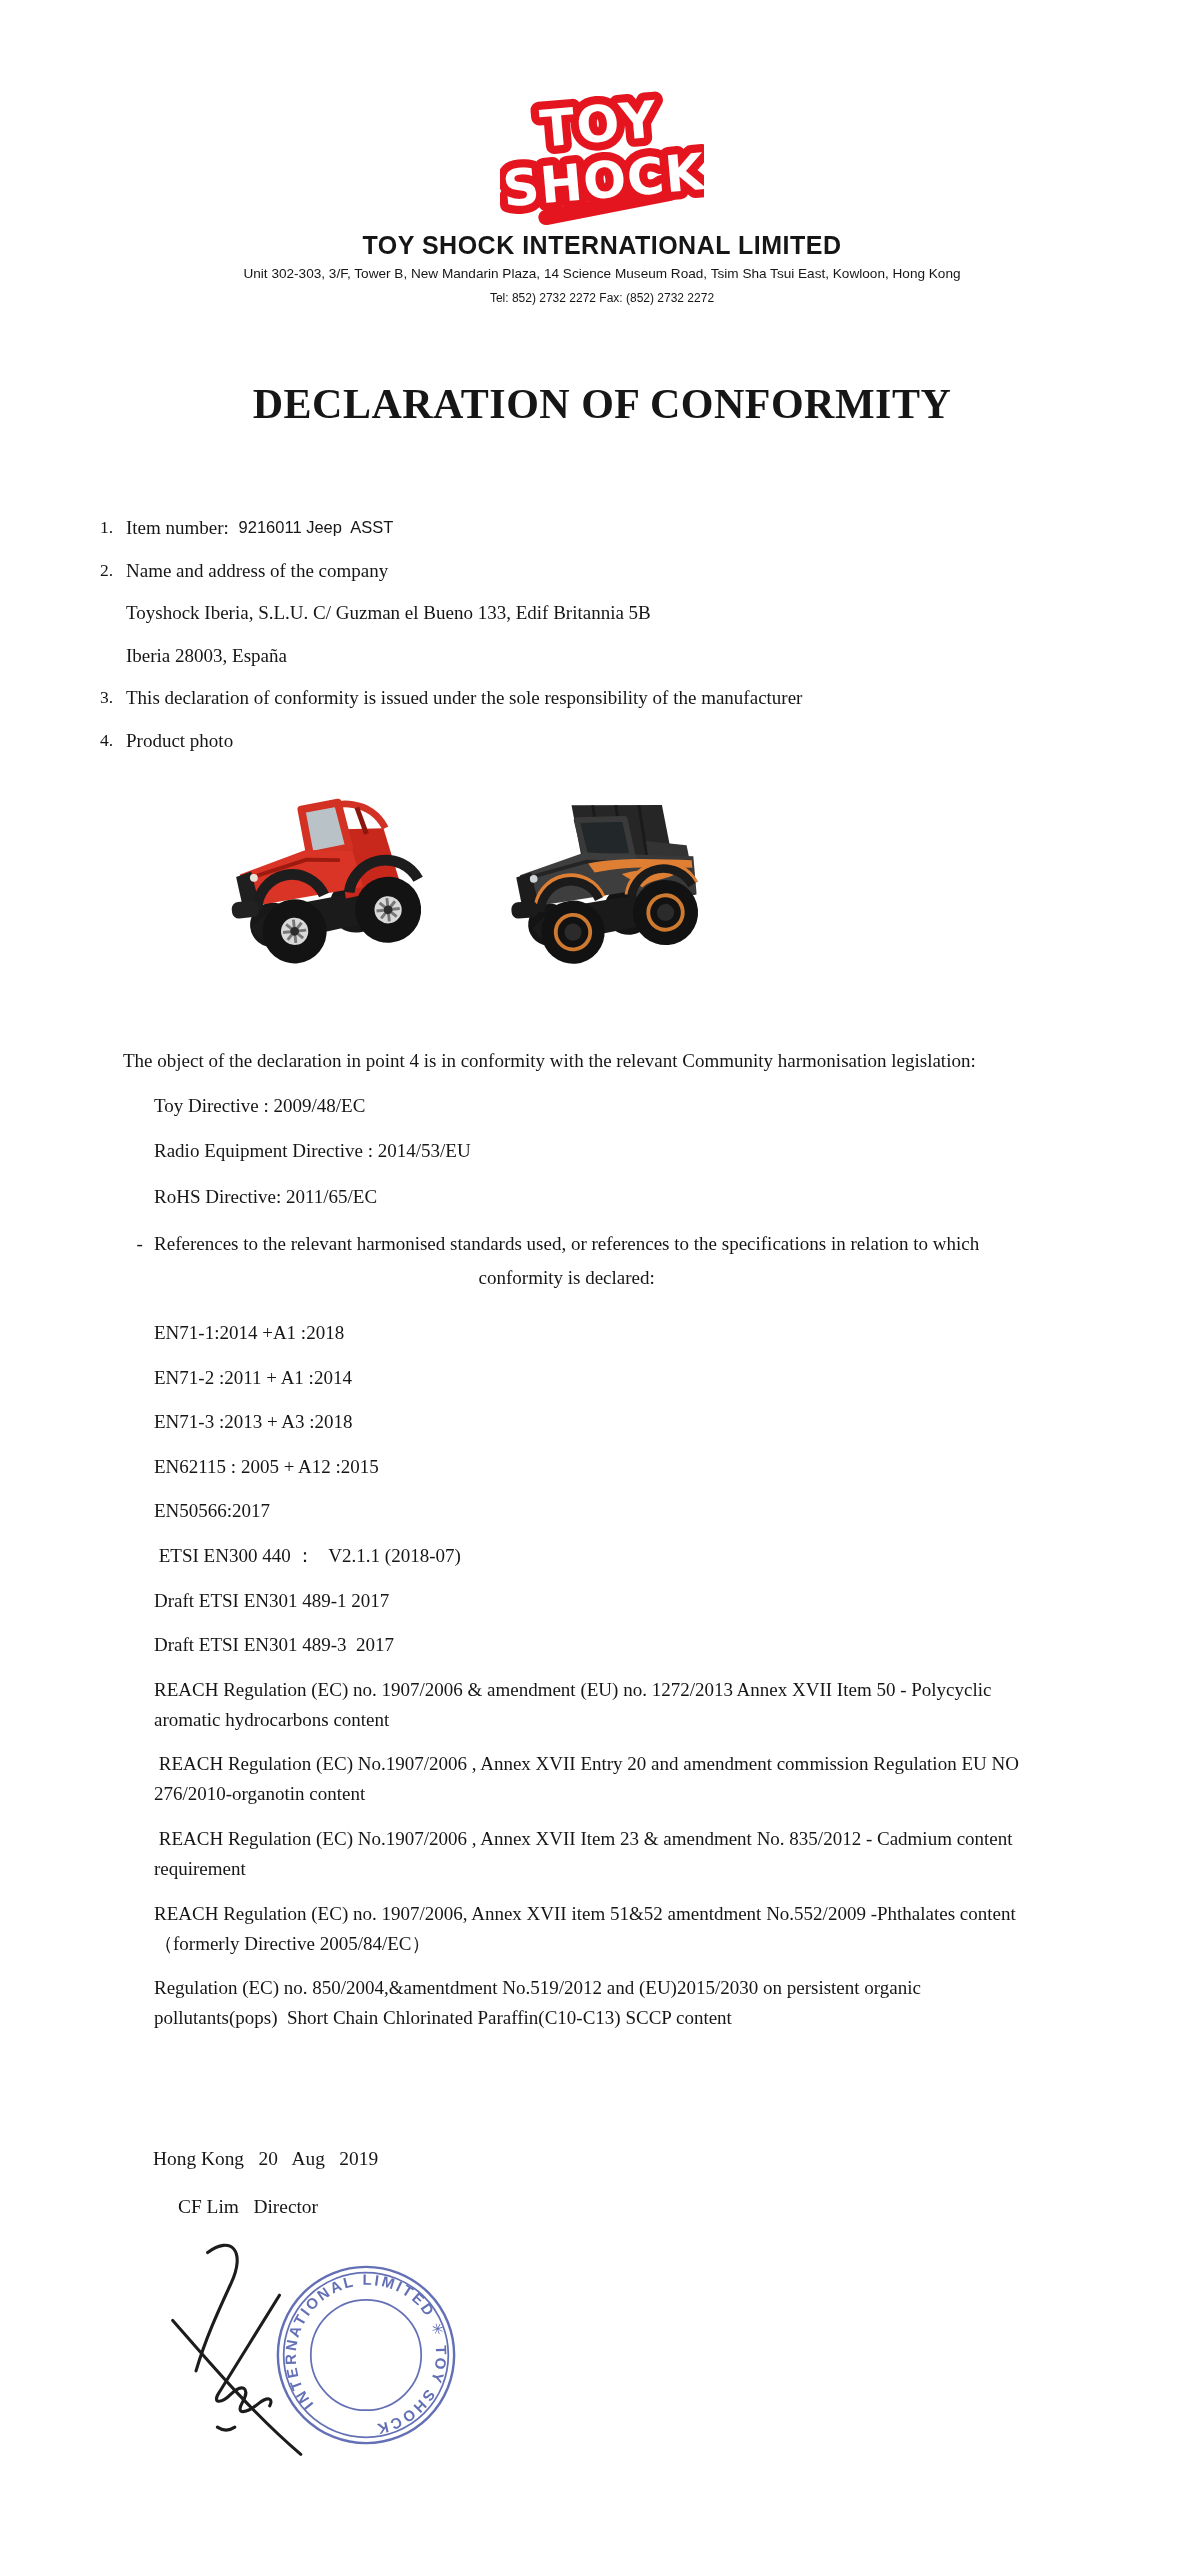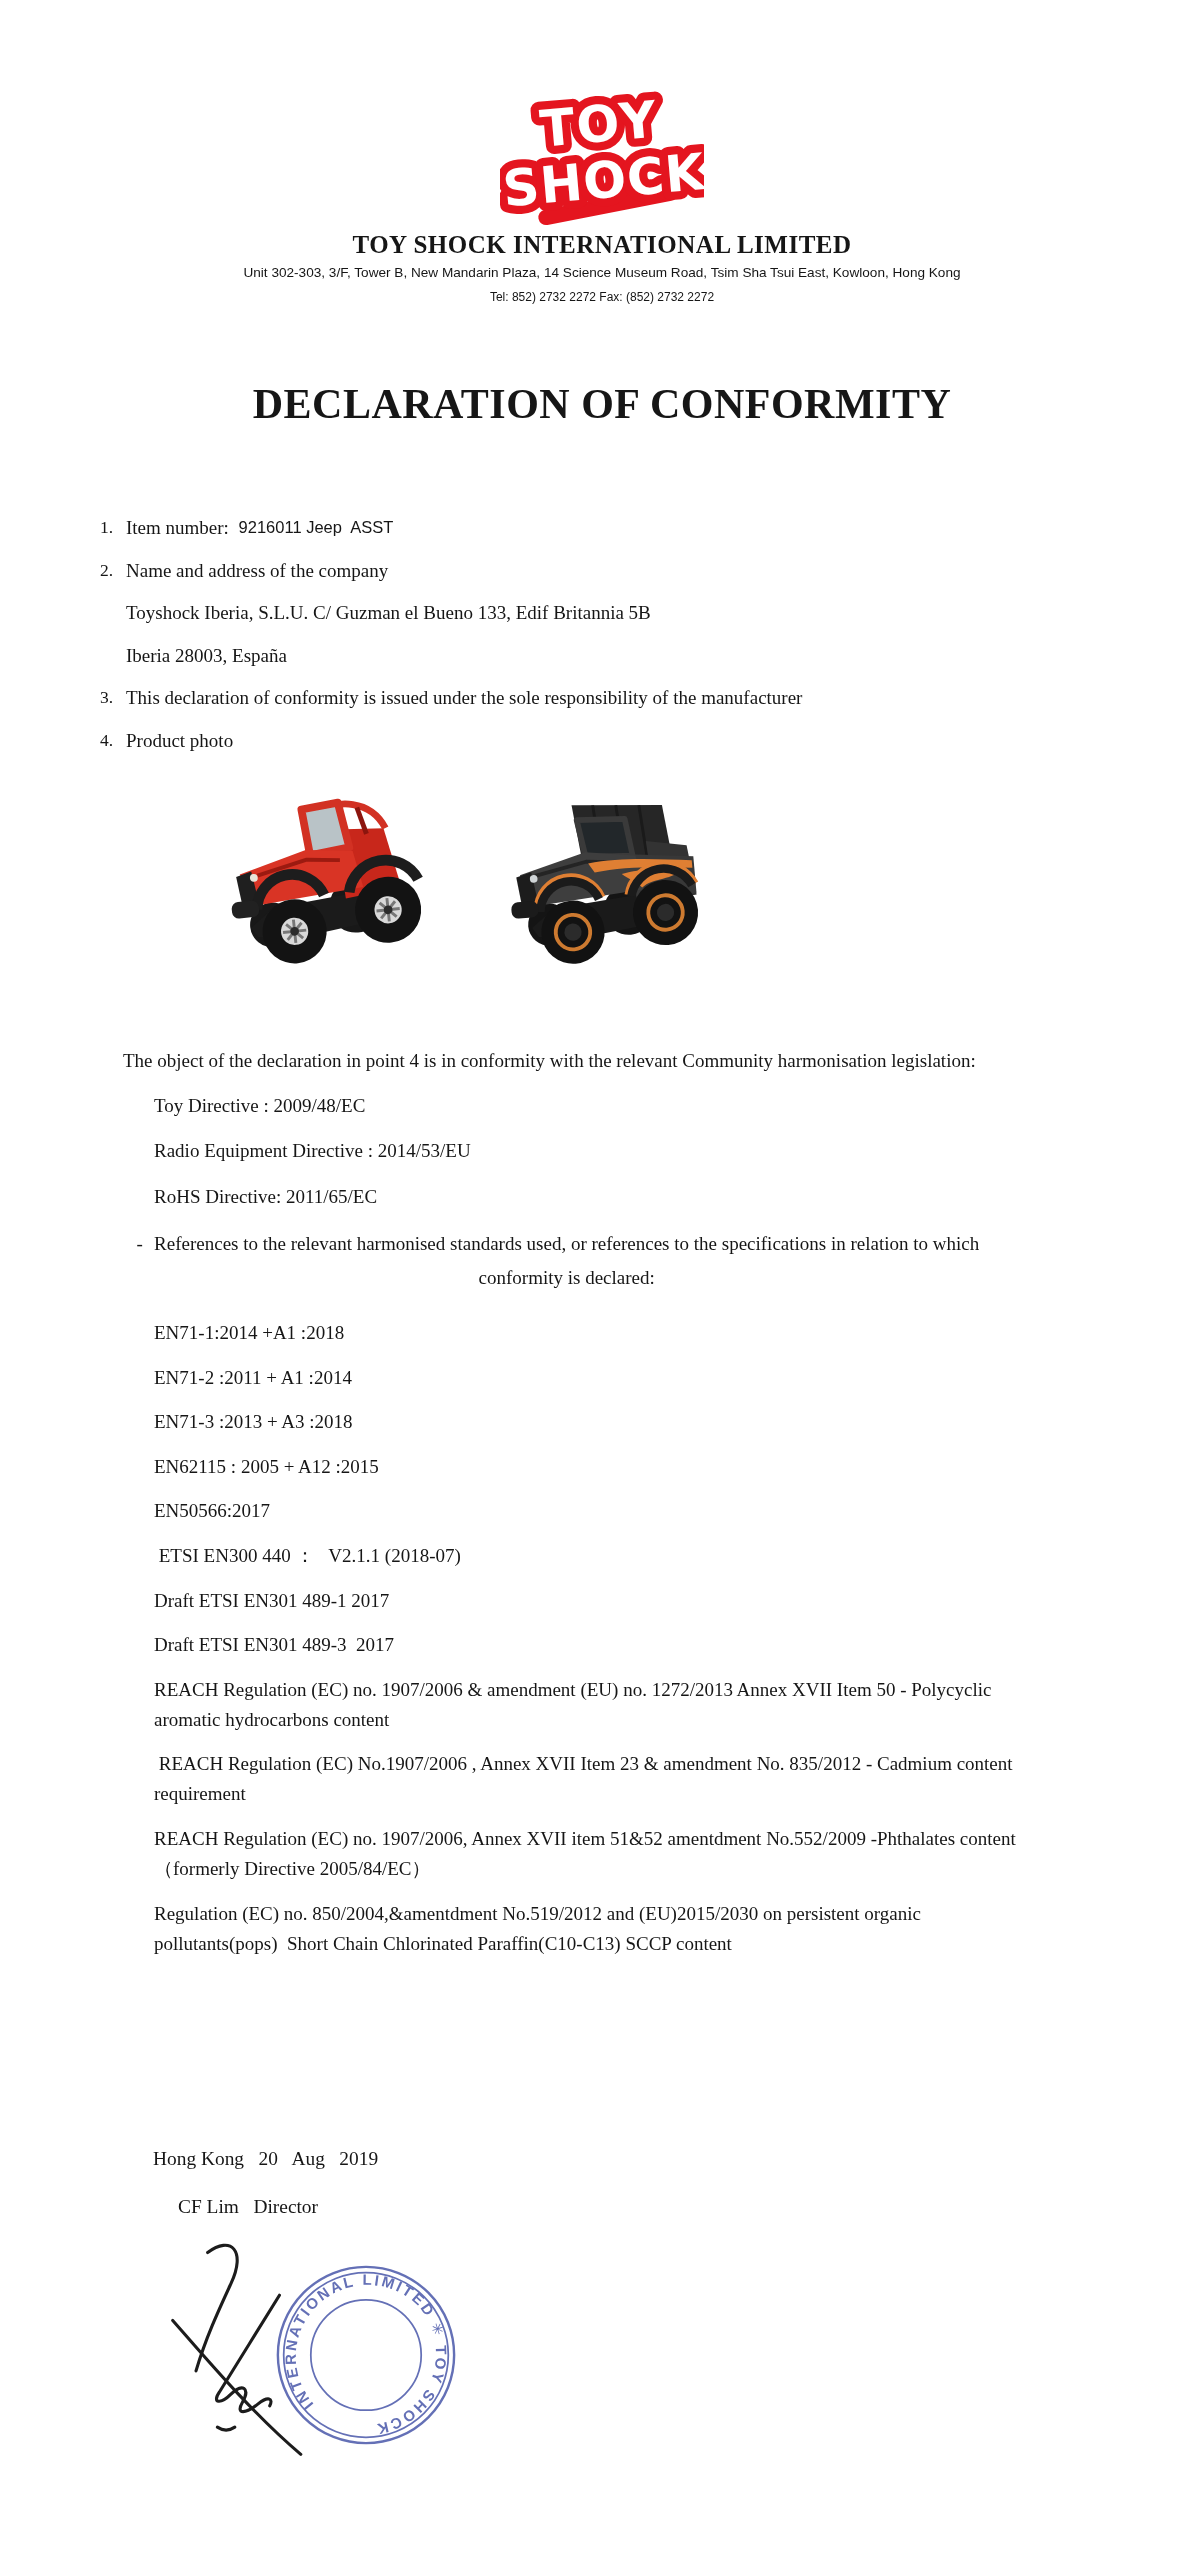--- a/index.html
+++ b/index.html
@@ -10,7 +10,7 @@
   
   .header{position:absolute;top:85px;left:0;width:100%;text-align:center;}
   .logo-svg{display:block;margin:0 auto;width:204px;height:146px;}
-  .company-name{font-family:Liberation Serif, serif;font-weight:bold;font-size:25px;letter-spacing:0.5px;margin-top:0;}
+  .company-name{font-family:Liberation Sans, sans-serif;font-weight:bold;font-size:25px;letter-spacing:0.5px;margin-top:0;}
   .company-address{font-family:"Liberation Sans","DejaVu Sans",sans-serif;font-size:13.6px;margin-top:5.8px;}
   .company-tel{font-family:"Liberation Sans","DejaVu Sans",sans-serif;font-size:12px;margin-top:10px;}
   

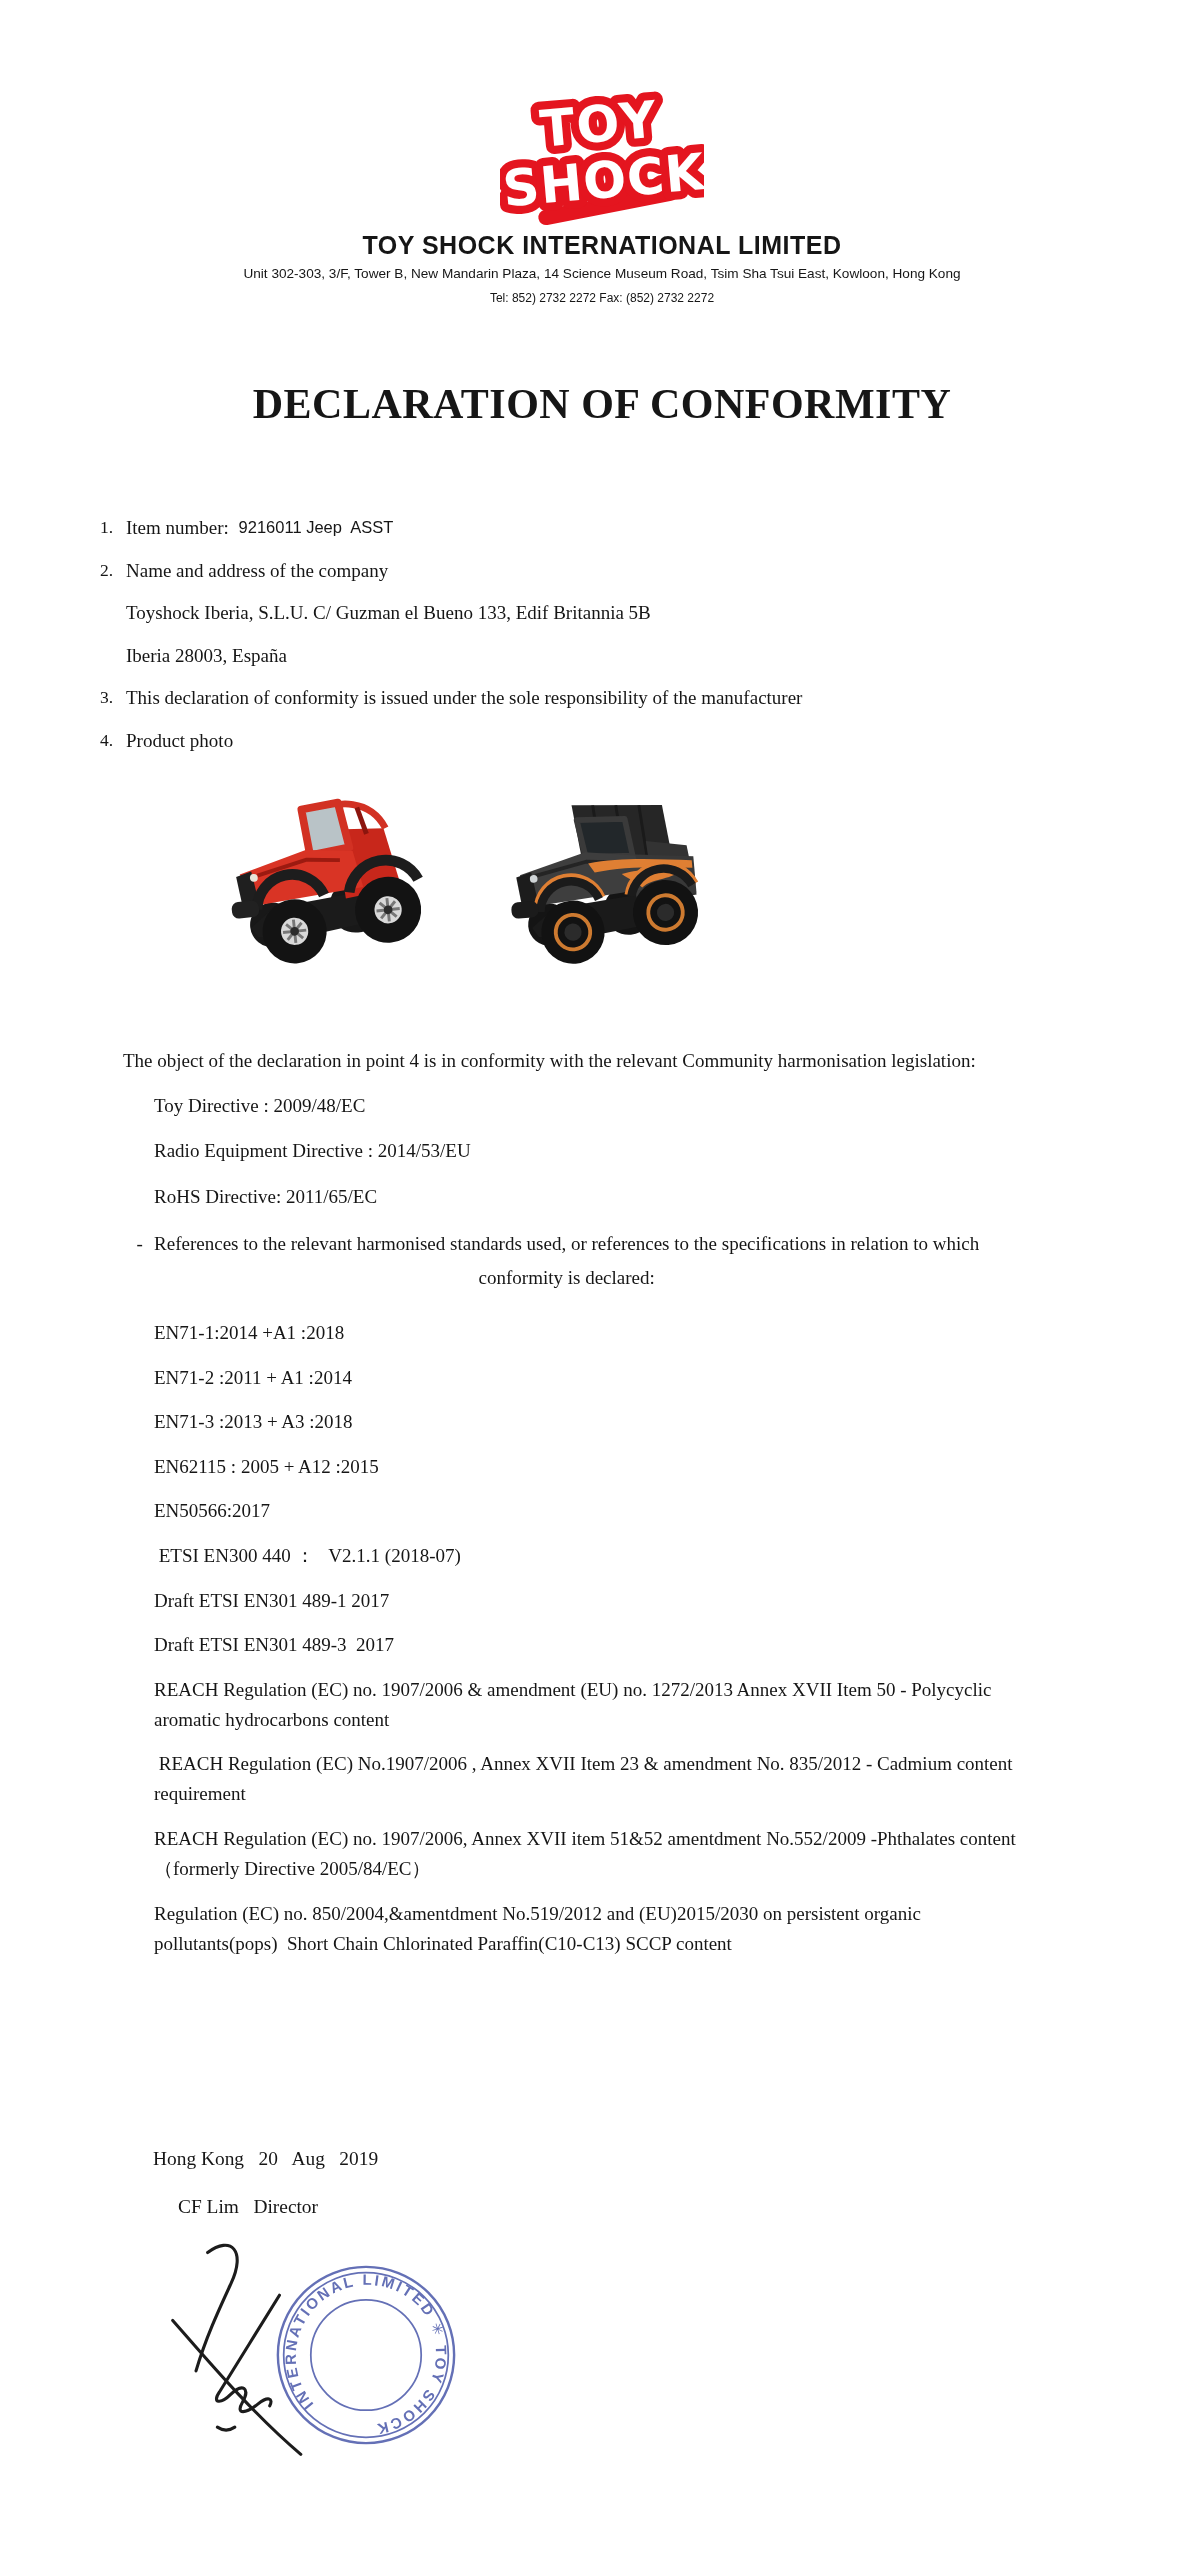--- a/index.html
+++ b/index.html
@@ -166,6 +166,8 @@
     <p class="std">Draft ETSI EN301 489-3  2017</p>
     <p class="std mt">REACH Regulation (EC) no. 1907/2006 &amp; amendment (EU) no. 1272/2013 Annex XVII Item 50 - Polycyclic
 aromatic hydrocarbons content</p>
+    <p class="std"> REACH Regulation (EC) No.1907/2006 , Annex XVII Entry 20 and amendment commission Regulation EU NO
+276/2010-organotin content</p>
     <p class="std mt"> REACH Regulation (EC) No.1907/2006 , Annex XVII Item 23 &amp; amendment No. 835/2012 - Cadmium content
 requirement</p>
     <p class="std">REACH Regulation (EC) no. 1907/2006, Annex XVII item 51&amp;52 amentdment No.552/2009 -Phthalates content

